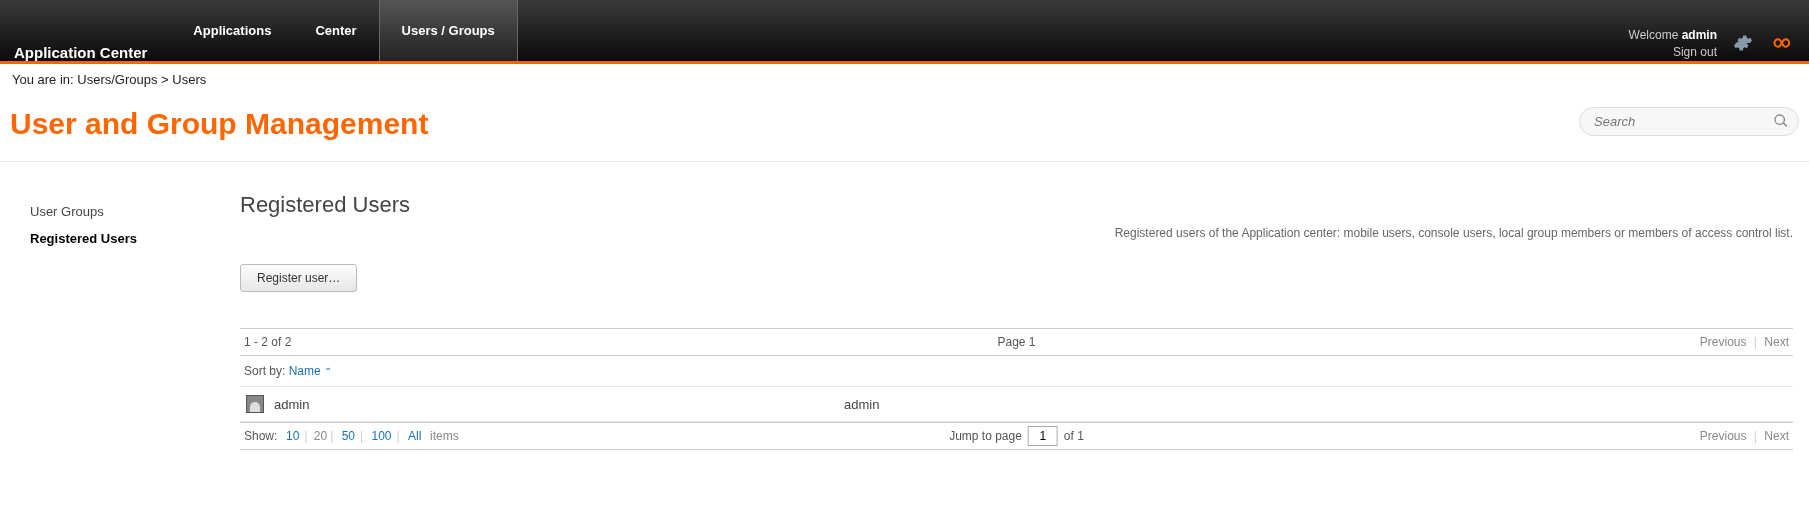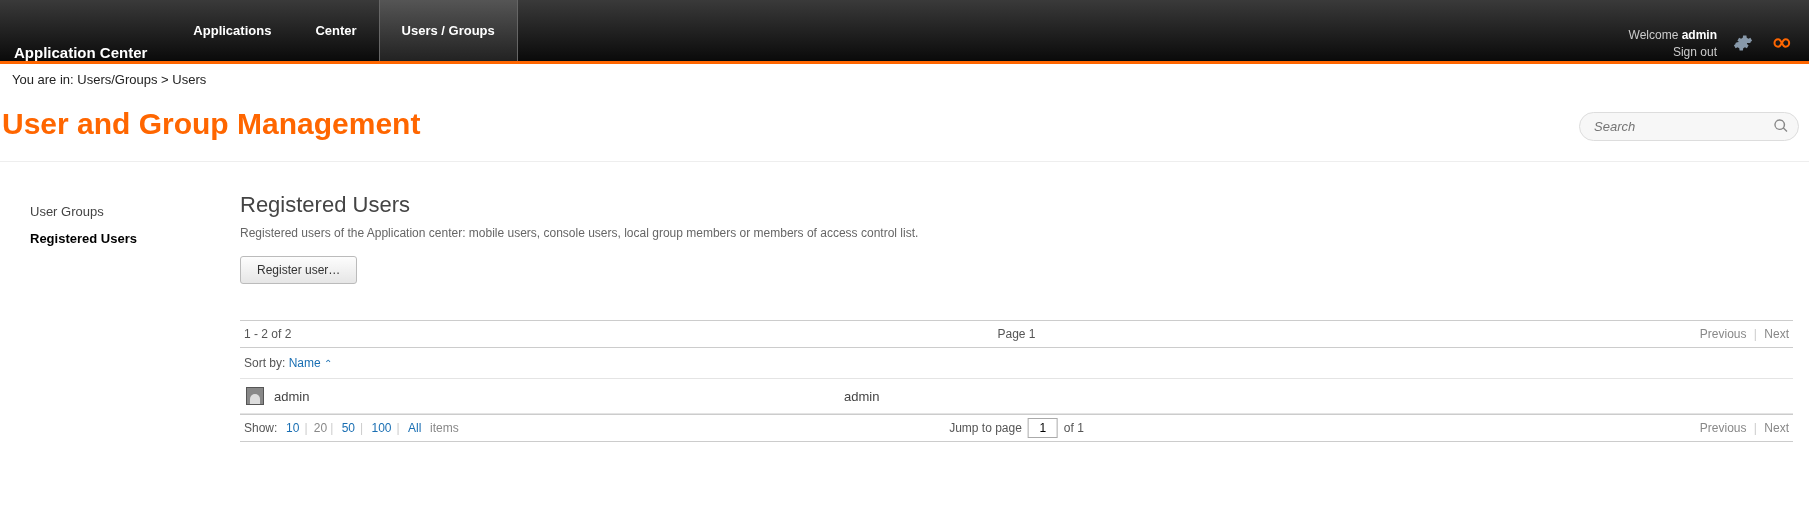--- a/index.html
+++ b/index.html
@@ -22,7 +22,7 @@
   .breadcrumb { padding: 8px 12px; font-size: 13px; color: #222; }
   
   
-  .title-row { display: flex; align-items: flex-end; padding: 12px 10px 20px 2px; border-bottom: 1px solid #eee; }
+  .title-row { display: flex; align-items: flex-start; padding: 12px 10px 20px 10px; border-bottom: 1px solid #eee; }
   .page-title { color: #ff6600; font-size: 30px; font-weight: bold; }
   .search-box { margin-left: auto; position: relative; }
   .search-box input { width: 220px; height: 29px; border: 1px solid #ddd; border-radius: 15px; padding: 0 34px 0 14px; font-style: italic; color: #888; background: #f7f7f7; font-size: 13px; outline: none; }

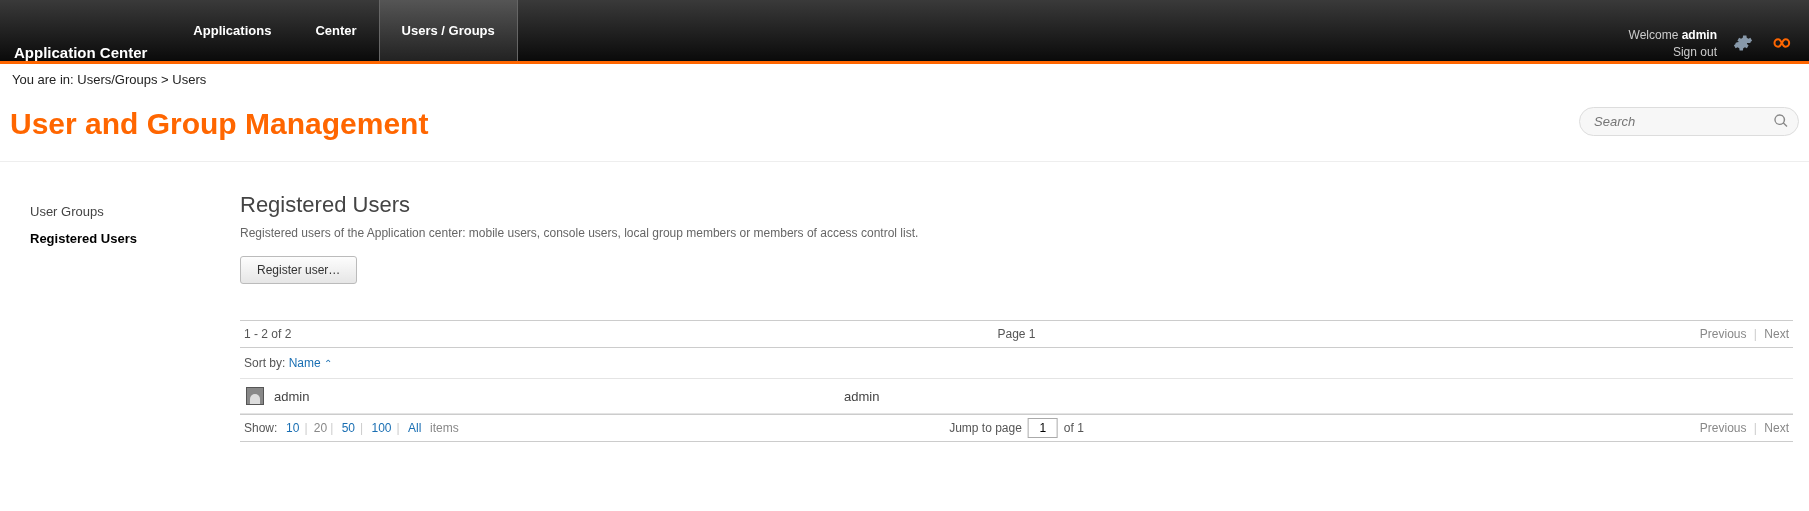--- a/index.html
+++ b/index.html
@@ -36,7 +36,7 @@
   
   .main { flex: 1; padding-left: 20px; padding-right: 6px; }
   .section-title { font-size: 22px; color: #444; font-weight: normal; margin-bottom: 8px; }
-  .section-desc { font-size: 12px; color: #666; margin-bottom: 16px; }
+  .section-desc { font-size: 12px; color: #666; margin-bottom: 24px; text-align: right; }
   
   .btn { display: inline-block; background: linear-gradient(#fdfdfd, #e6e6e6); border: 1px solid #bbb; border-radius: 3px; padding: 6px 16px; font-size: 12px; color: #333; cursor: pointer; margin-bottom: 12px; }
   

